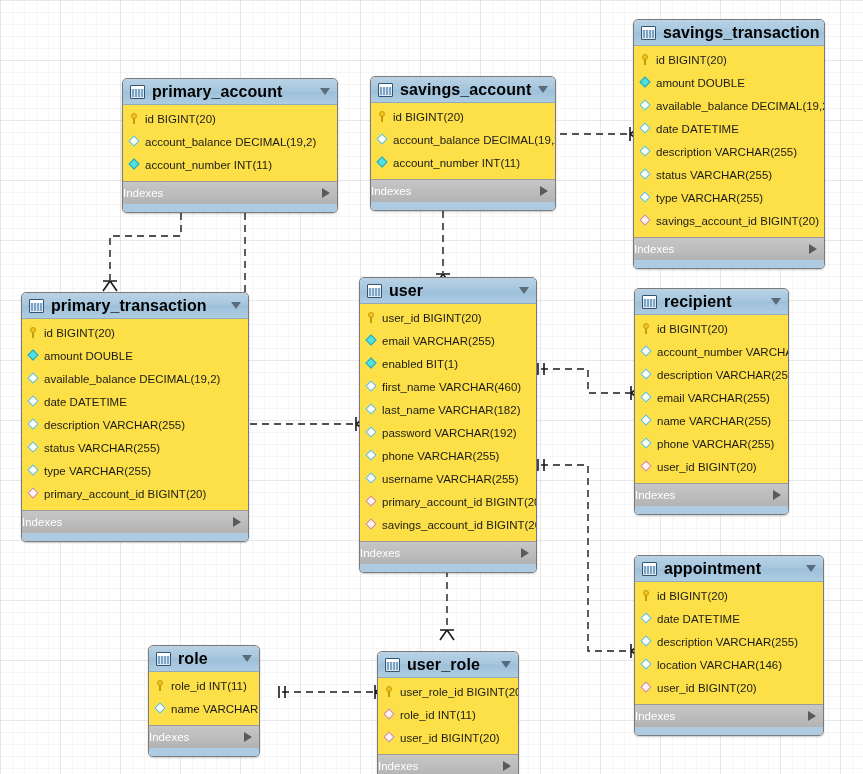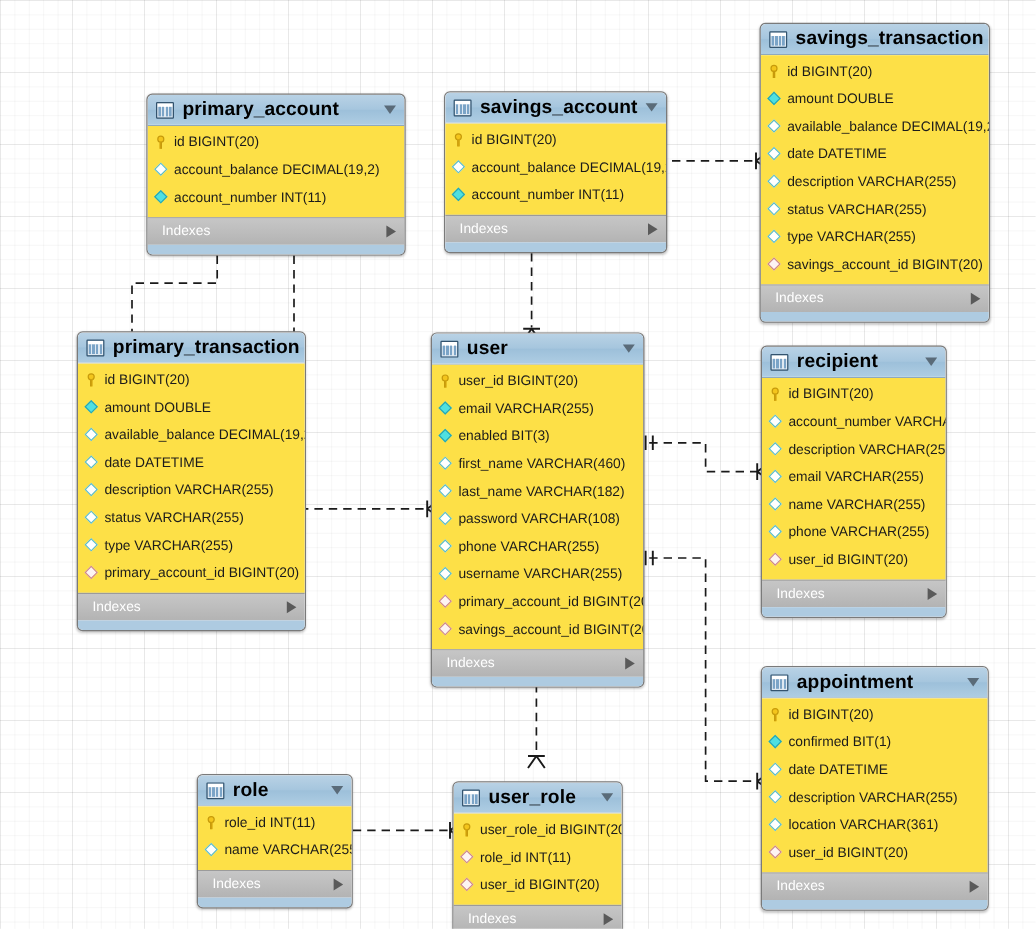--- a/index.html
+++ b/index.html
@@ -89,7 +89,7 @@
   .ci.dia.fk:before{border-color:#d08a86;background:#fdf4f3;}
   .tbl-foot{
     height:22px;display:flex;align-items:center;
-    padding:0 7px 0 12px;
+    padding:0 7px 0 0;
     background:linear-gradient(to bottom,#c6c6c6 0%,#bdbdbd 50%,#b3b3b3 100%);
     border-top:1px solid #9b9b9b;
   }

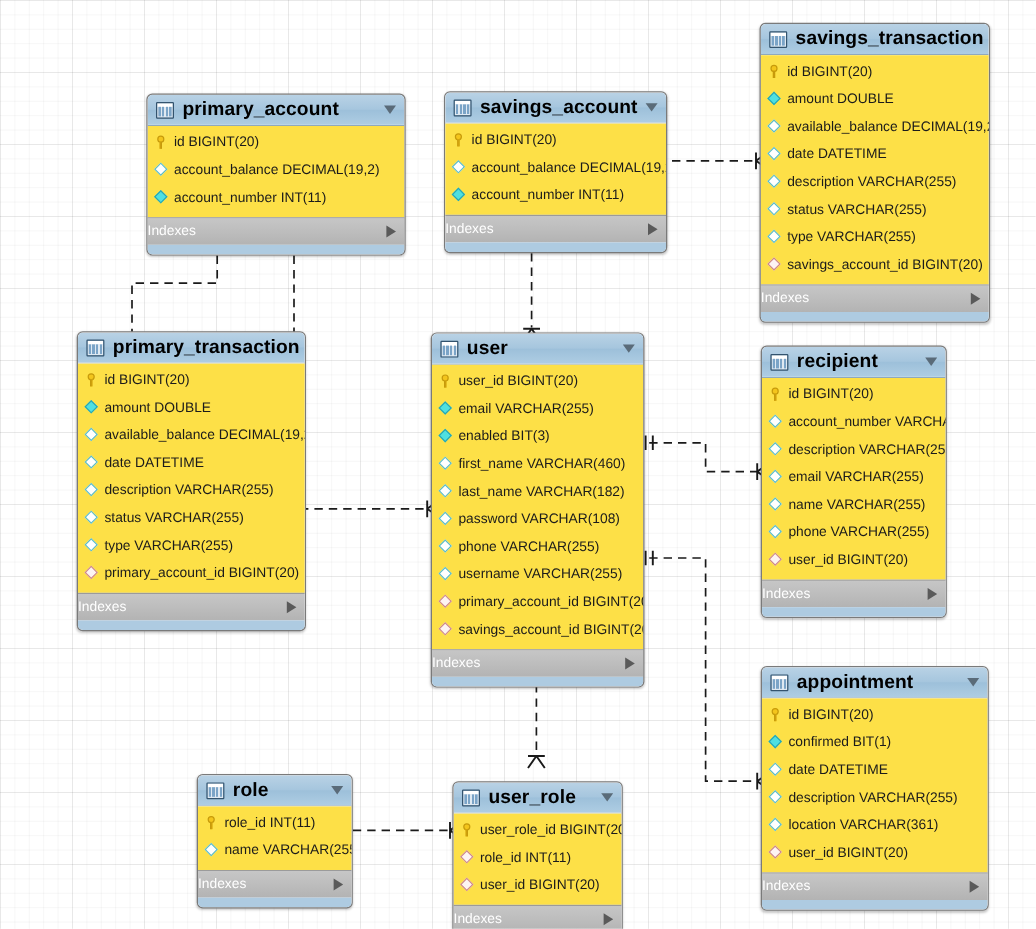--- a/index.html
+++ b/index.html
@@ -257,7 +257,7 @@
       </div>
       <div class="tbl-strip"></div>
     </div>
-    <div class="tbl" style="left: 21px; top: 276px; width: 191px; margin-left: 43px;">
+    <div class="tbl" style="left: 21px; top: 292px; width: 228px;">
       <div class="tbl-hdr">
         <span class="tbl-ico"></span>
         <span class="tbl-name">primary_transaction</span>

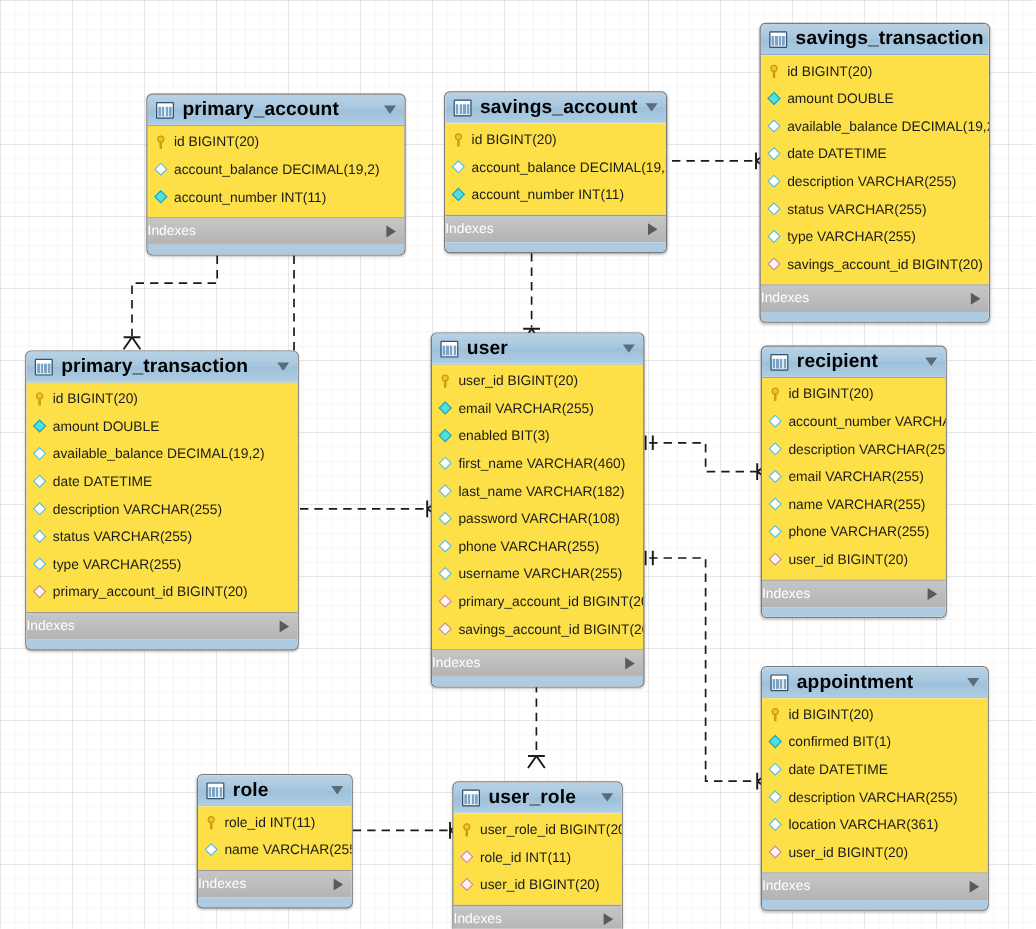--- a/index.html
+++ b/index.html
@@ -320,7 +320,7 @@
         </div>
         <div class="col">
           <span class="ci dia filled"></span>
-          <span>enabled BIT(3)</span>
+          <span>enabled BIT(1)</span>
         </div>
         <div class="col">
           <span class="ci dia"></span>

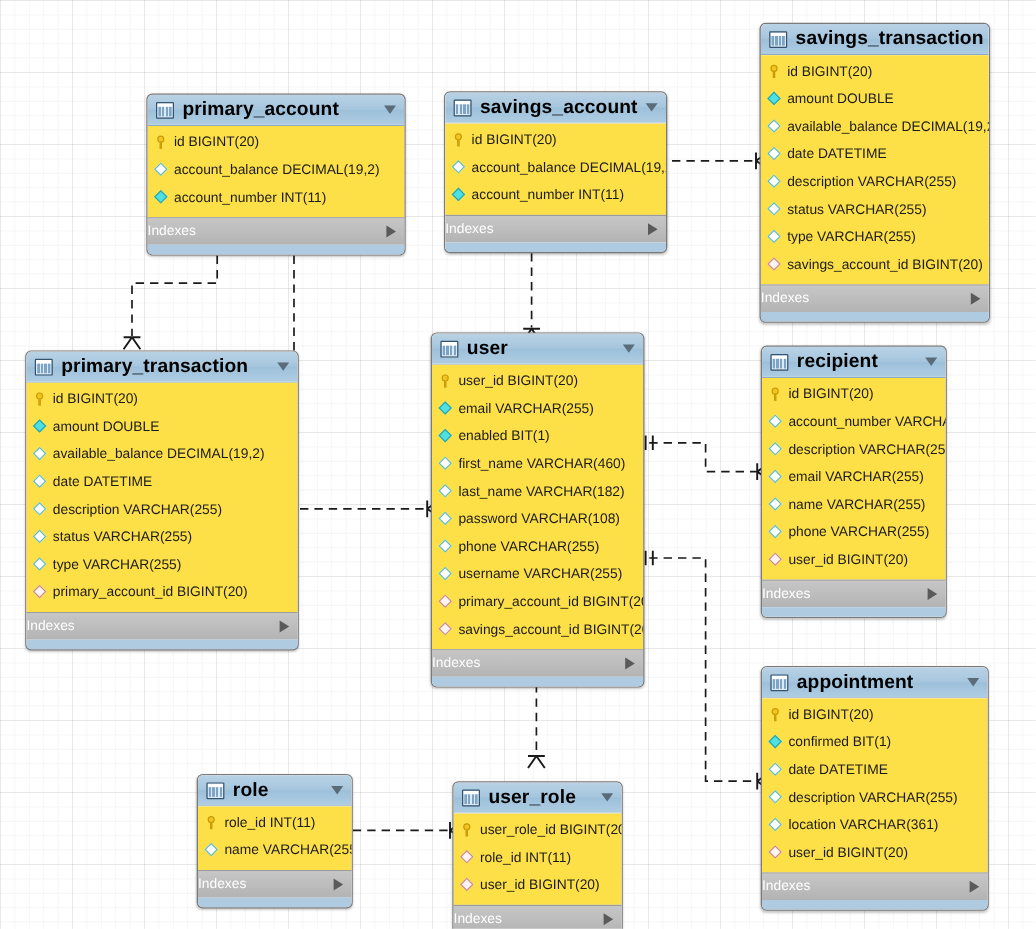--- a/index.html
+++ b/index.html
@@ -332,7 +332,7 @@
         </div>
         <div class="col">
           <span class="ci dia"></span>
-          <span>password VARCHAR(108)</span>
+          <span>password VARCHAR(192)</span>
         </div>
         <div class="col">
           <span class="ci dia"></span>

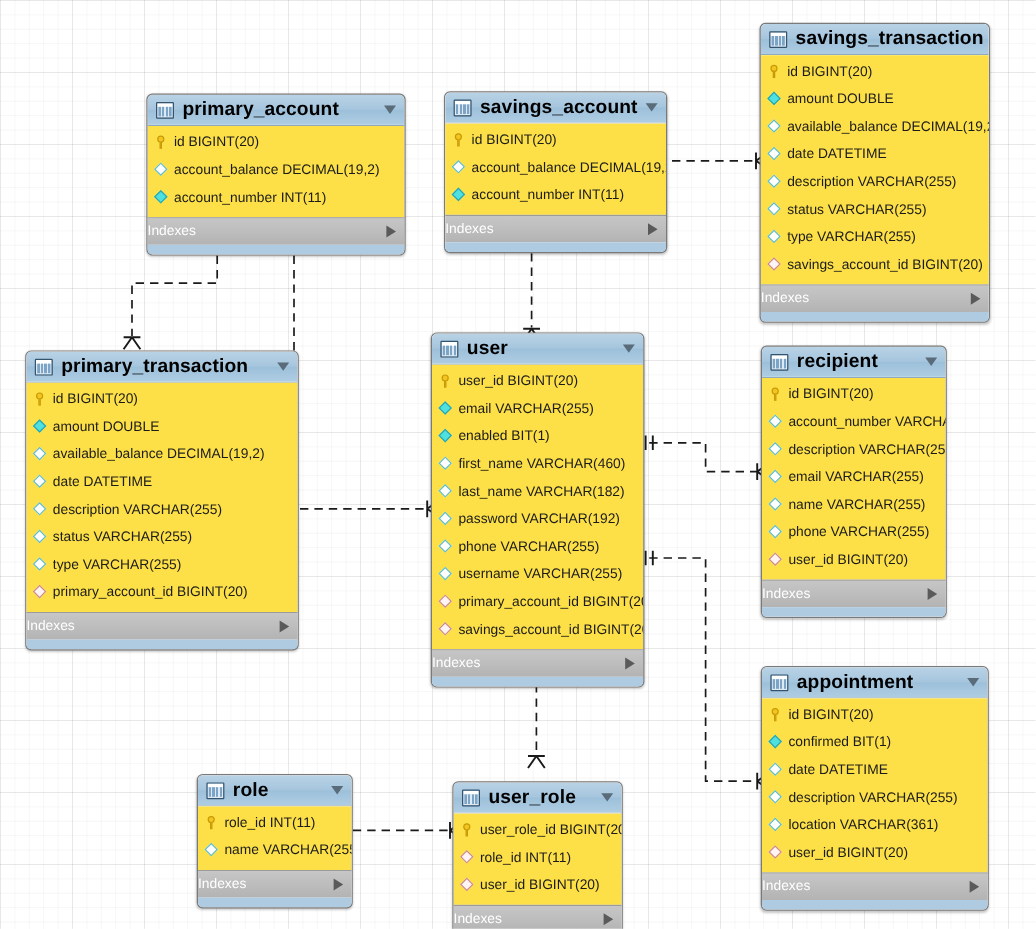--- a/index.html
+++ b/index.html
@@ -411,10 +411,6 @@
           <span>id BIGINT(20)</span>
         </div>
         <div class="col">
-          <span class="ci dia filled"></span>
-          <span>confirmed BIT(1)</span>
-        </div>
-        <div class="col">
           <span class="ci dia"></span>
           <span>date DATETIME</span>
         </div>

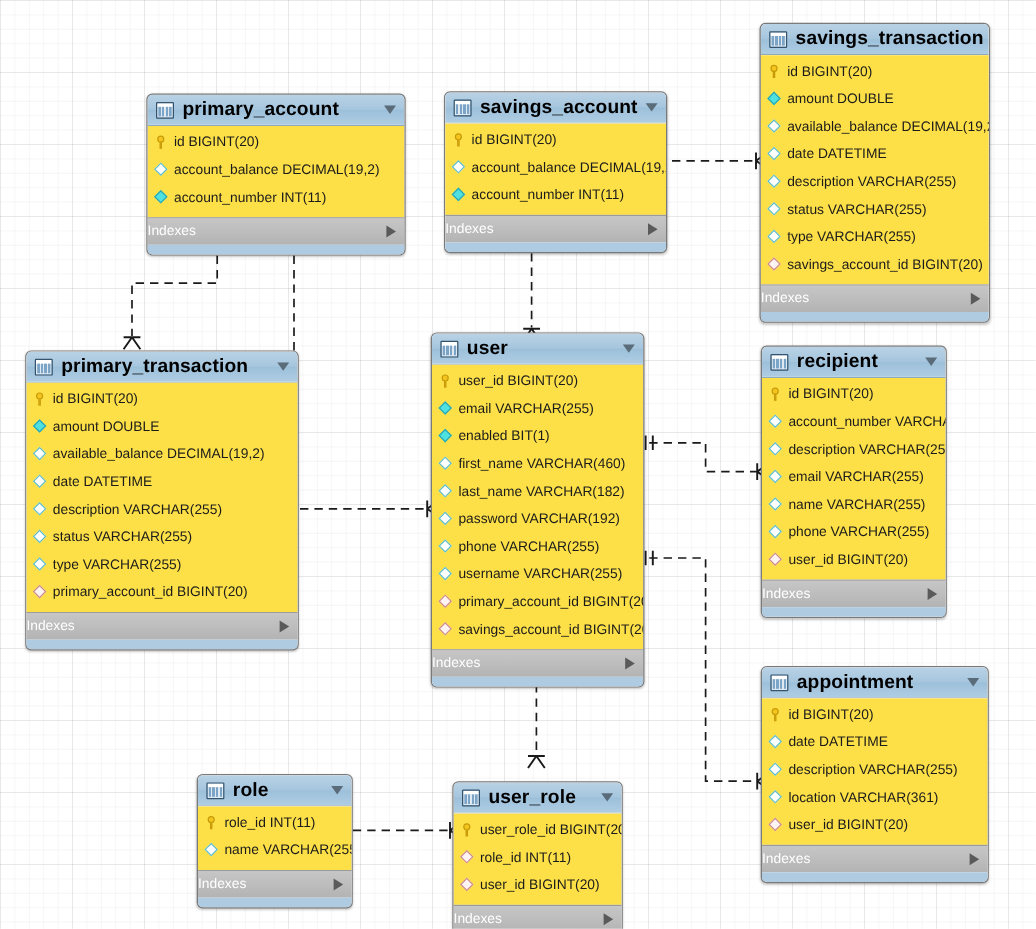--- a/index.html
+++ b/index.html
@@ -433,7 +433,7 @@
       </div>
       <div class="tbl-strip"></div>
     </div>
-    <div class="tbl" style="left: 148px; top: 645px; width: 130px; margin-left: 16px;">
+    <div class="tbl" style="left: 148px; top: 645px; width: 112px;">
       <div class="tbl-hdr">
         <span class="tbl-ico"></span>
         <span class="tbl-name">role</span>

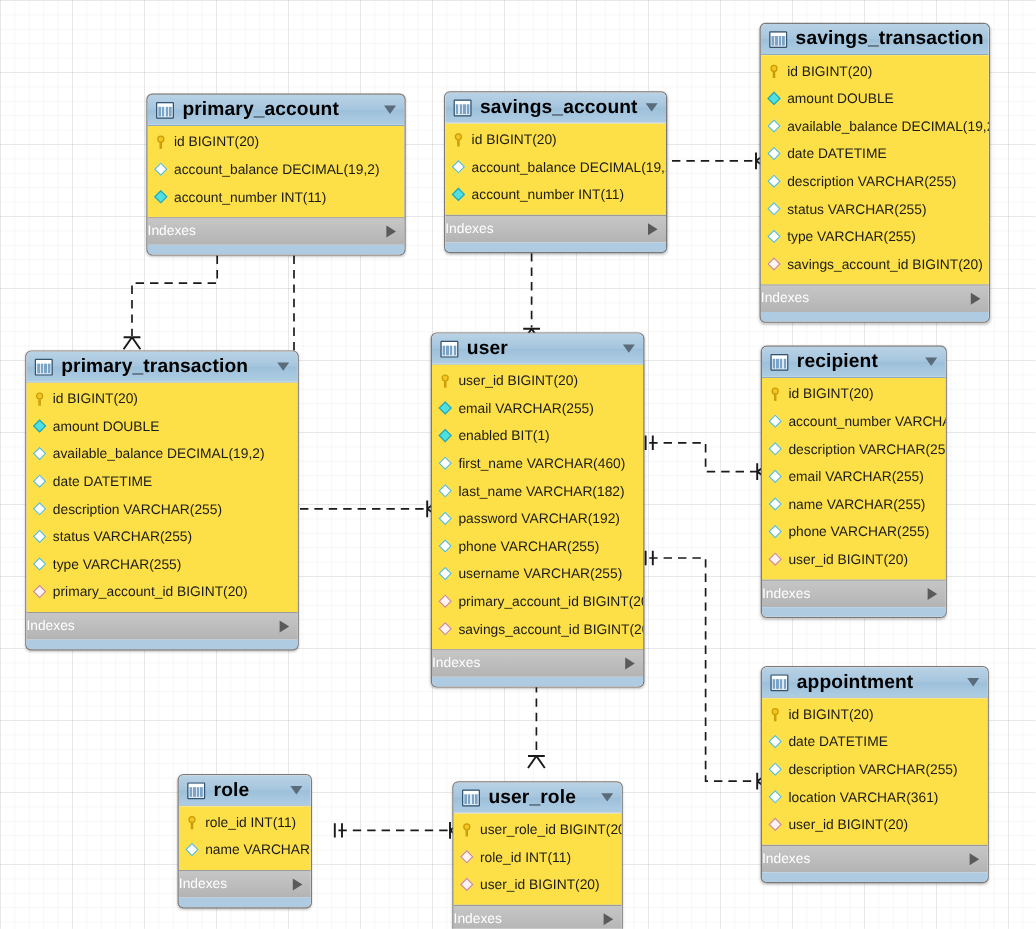--- a/index.html
+++ b/index.html
@@ -420,7 +420,7 @@
         </div>
         <div class="col">
           <span class="ci dia"></span>
-          <span>location VARCHAR(361)</span>
+          <span>location VARCHAR(146)</span>
         </div>
         <div class="col">
           <span class="ci dia fk"></span>

